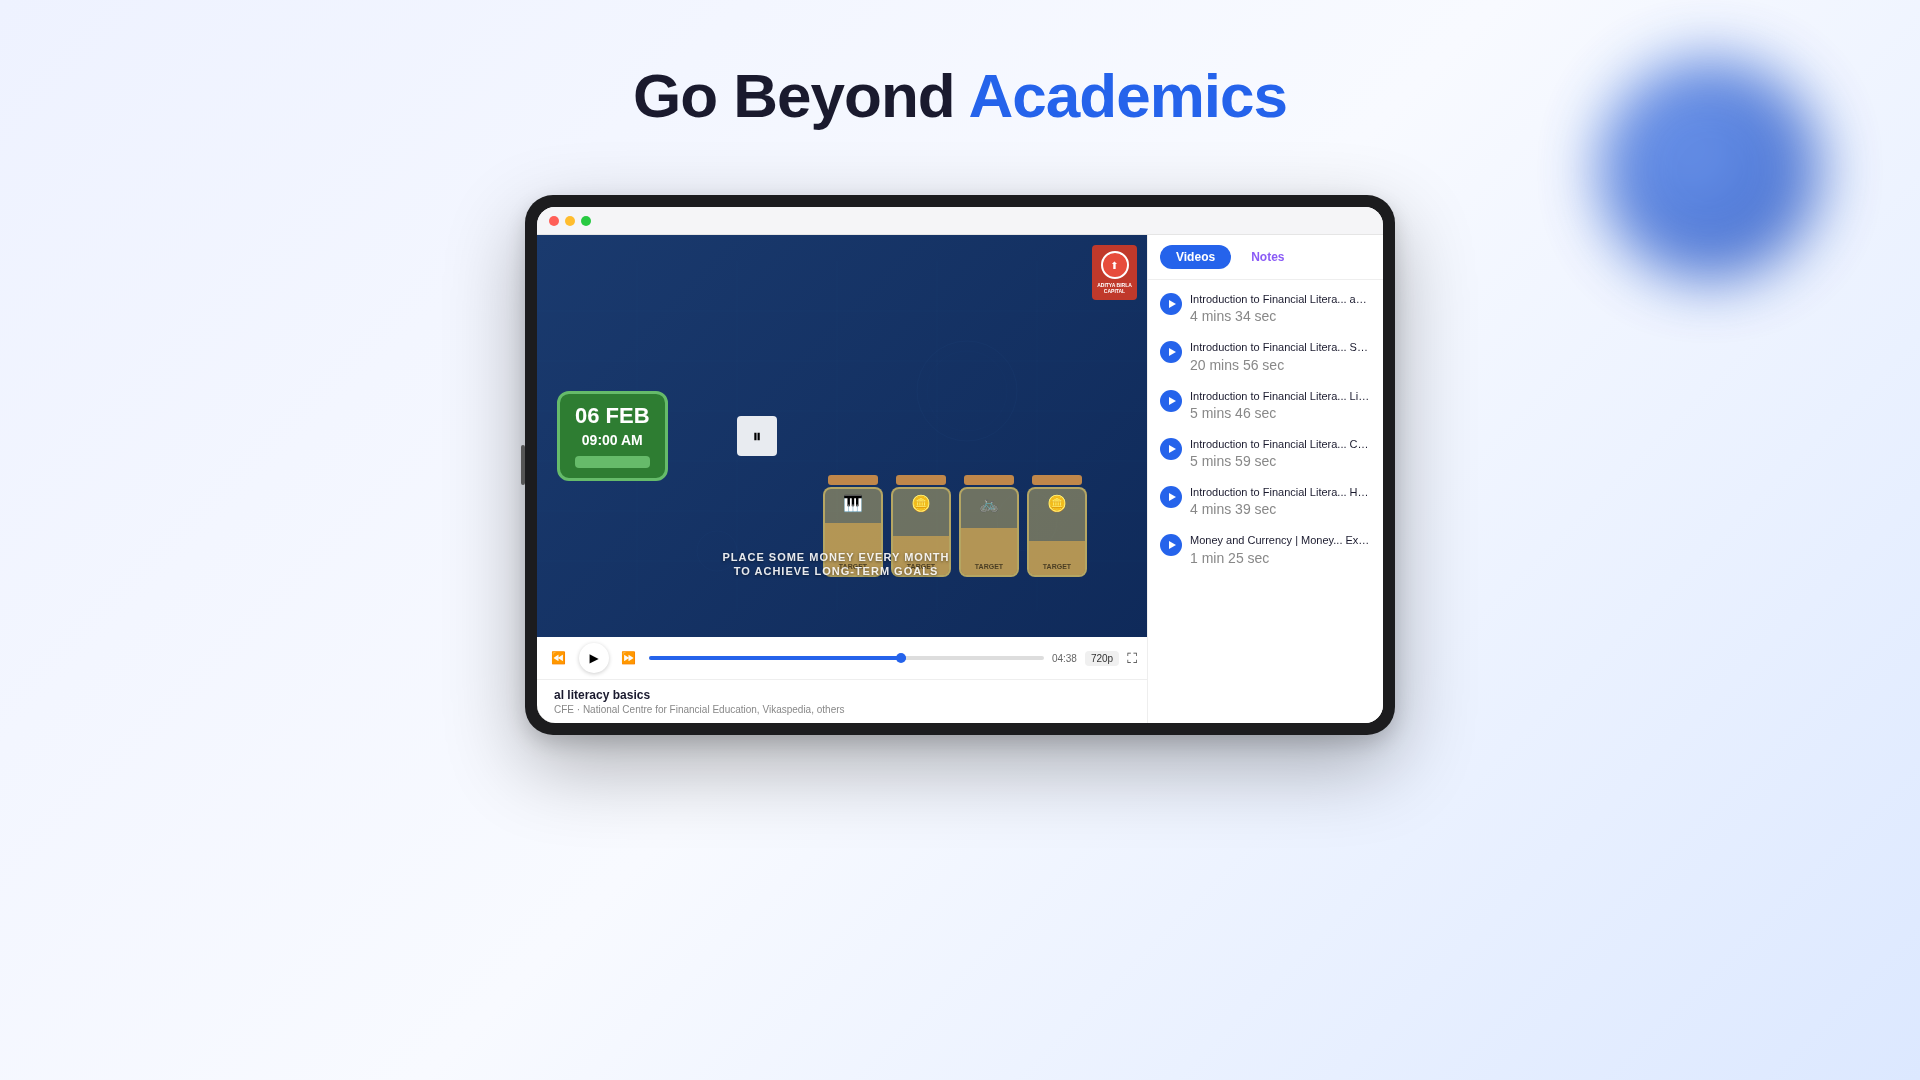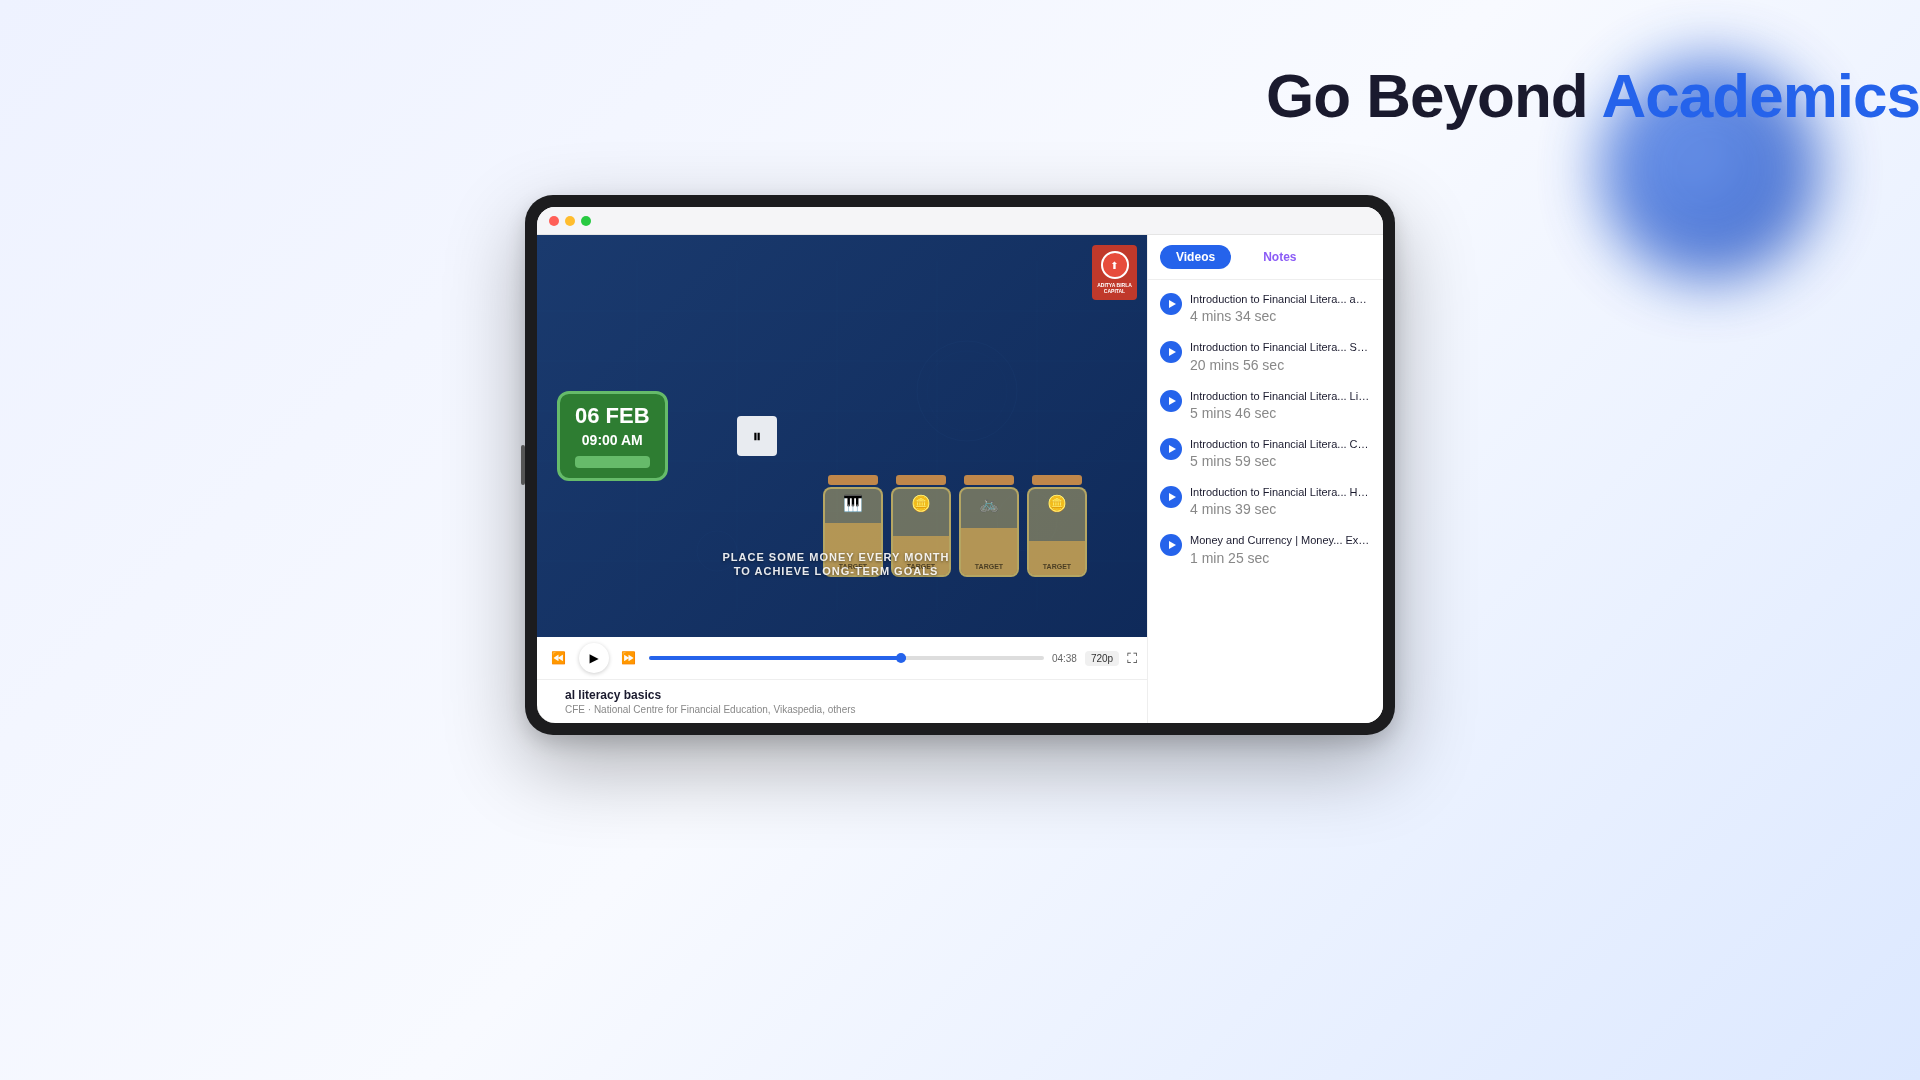--- a/index.html
+++ b/index.html
@@ -46,7 +46,6 @@
       font-weight: 800;
       color: #1a1a2e;
       letter-spacing: -1px;
-      text-align: right;
     }
 
     .heading-accent {

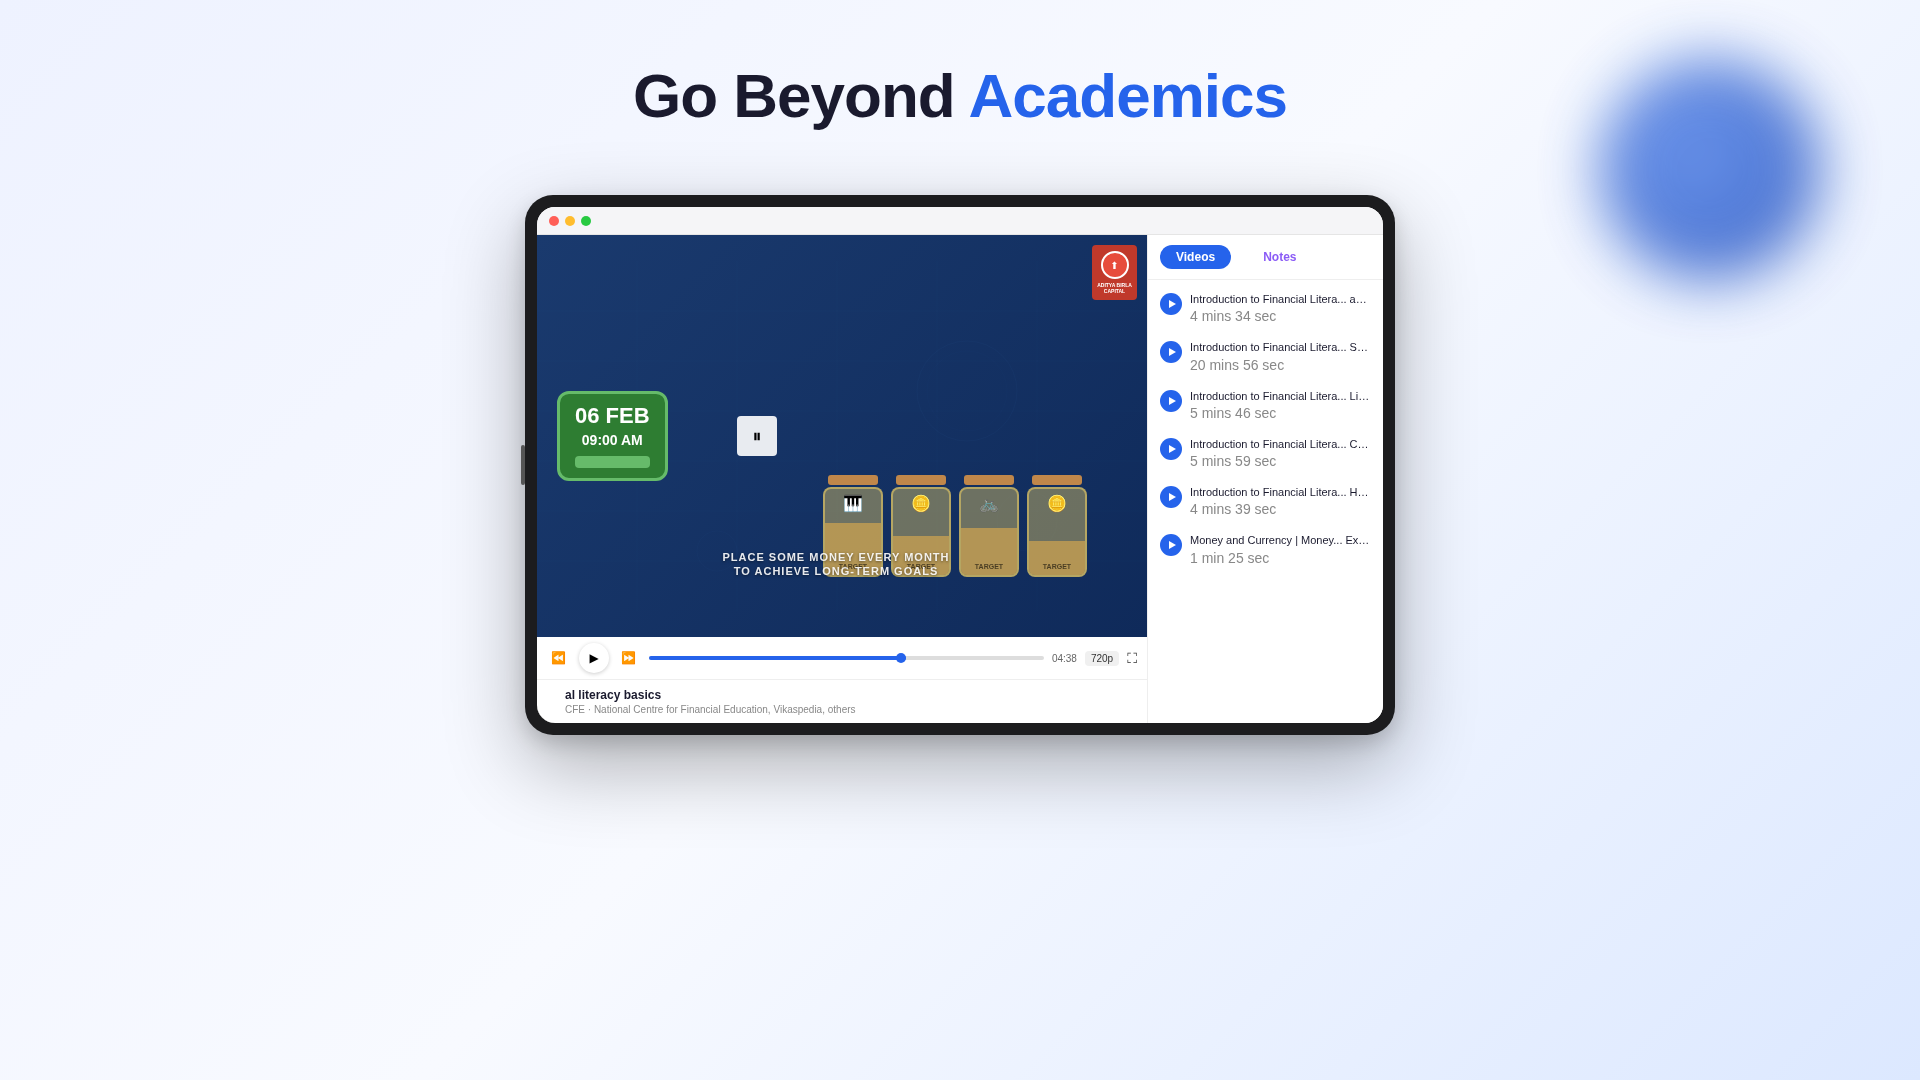--- a/index.html
+++ b/index.html
@@ -435,7 +435,7 @@
 
     .panel-tabs {
       display: flex;
-      gap: 16px;
+      gap: 4px;
       padding: 10px 12px;
       border-bottom: 1px solid #eee;
       flex-shrink: 0;

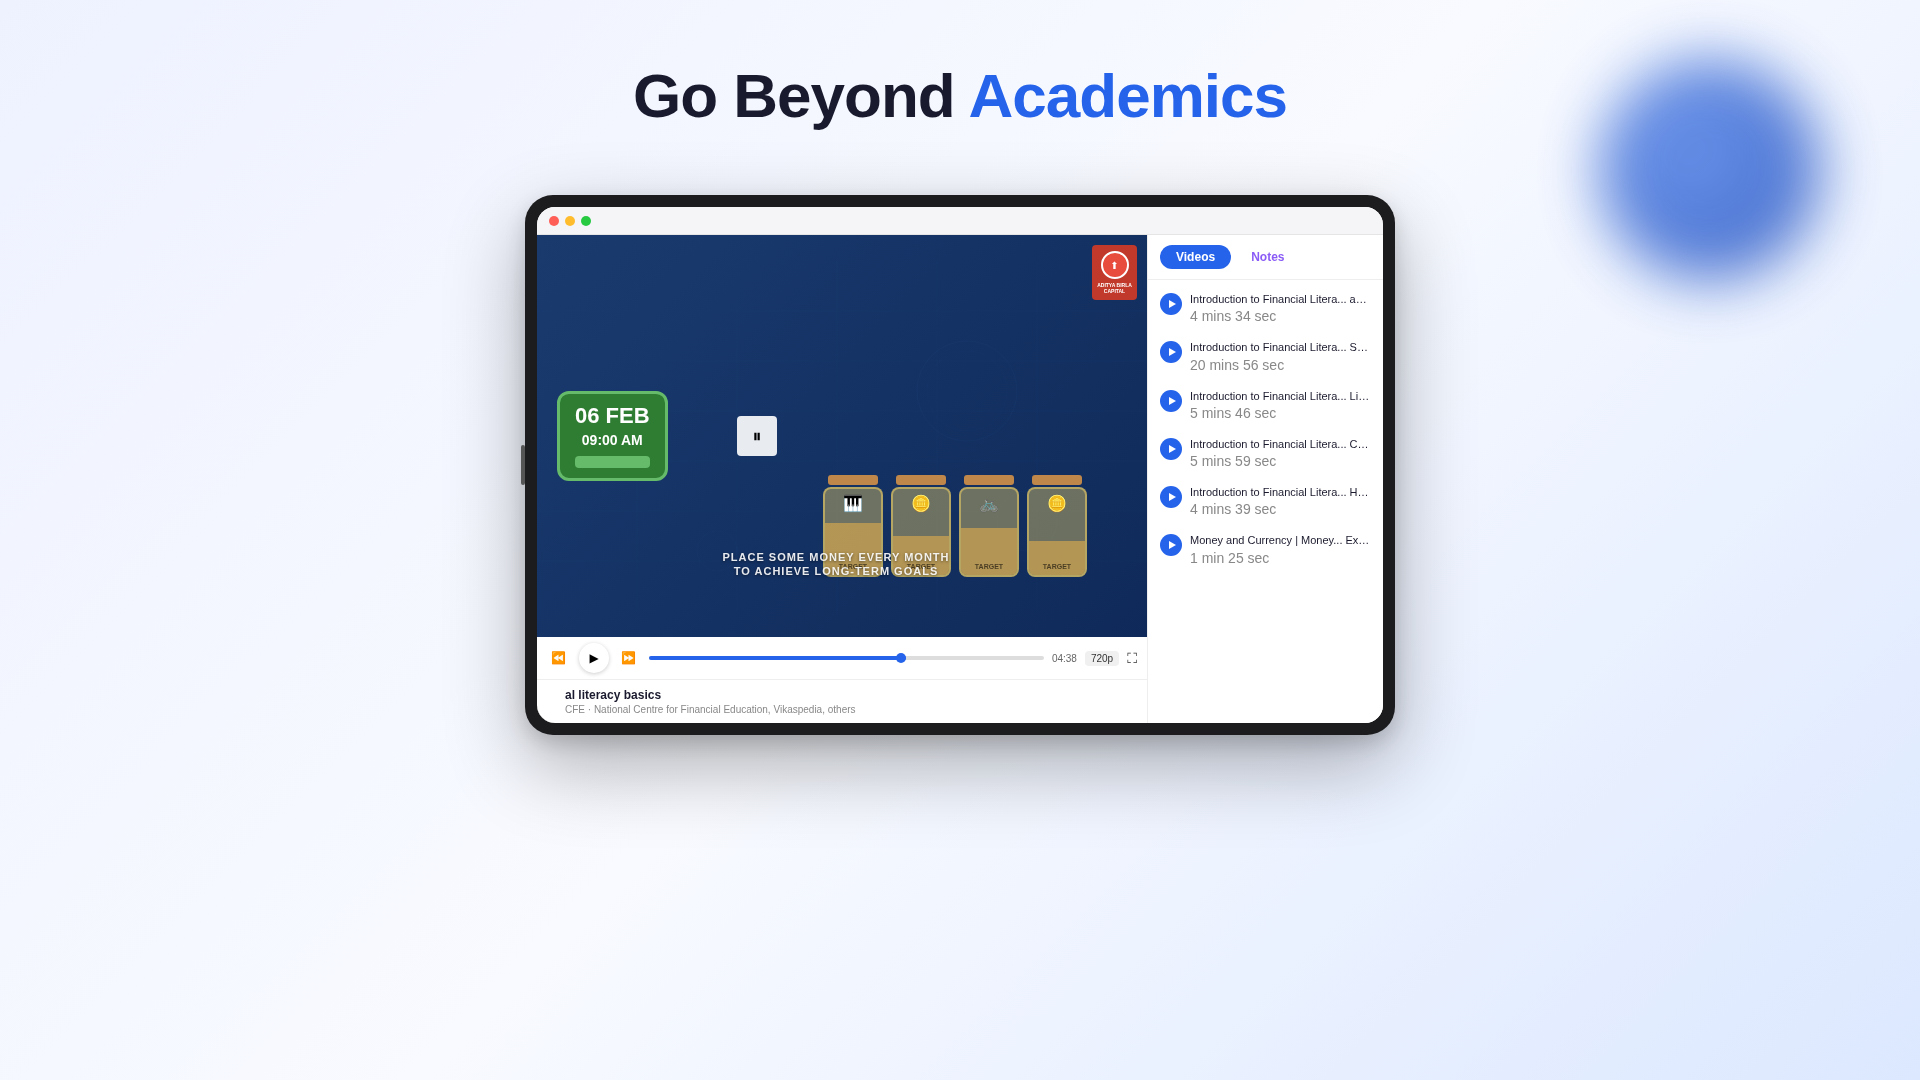--- a/index.html
+++ b/index.html
@@ -405,7 +405,7 @@
 
     
     .video-info {
-      padding: 8px 28px;
+      padding: 8px 17px;
       background: #fff;
       border-top: 1px solid #eee;
       flex-shrink: 0;

